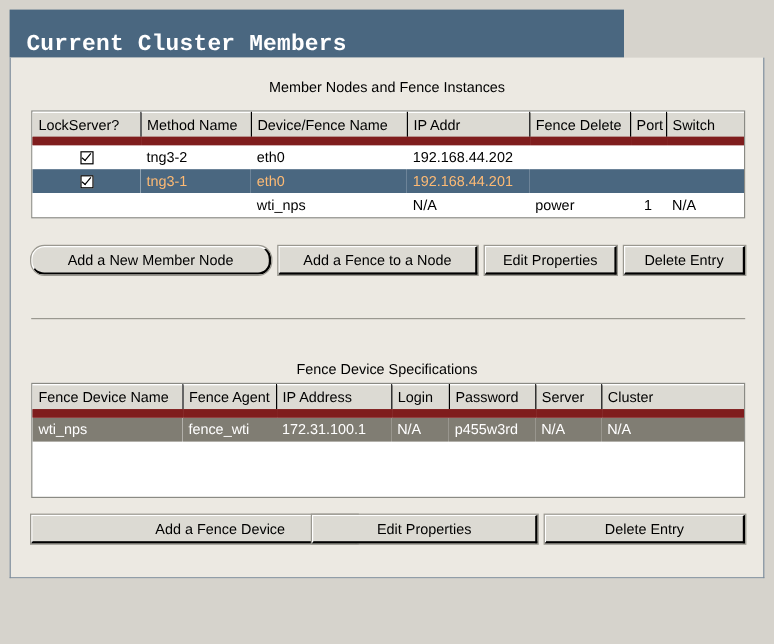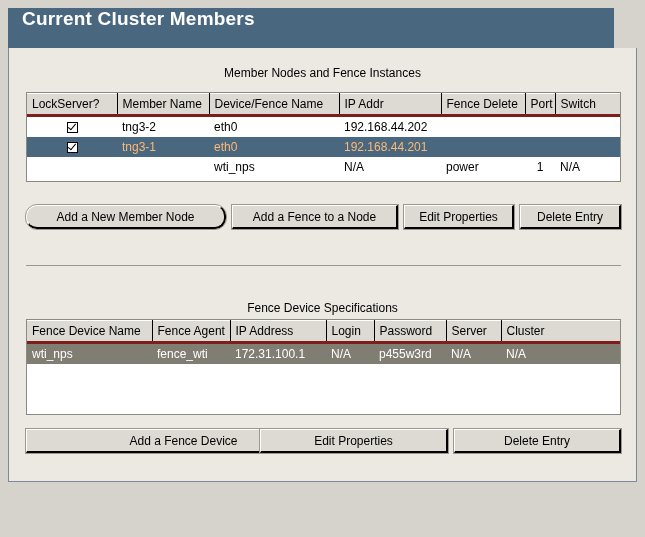--- a/index.html
+++ b/index.html
@@ -29,11 +29,12 @@
   #titlebar {
     position: absolute;
     left: 8px; top: 8px;
-    width: 606px; height: 40px;
+    width: 512px; height: 40px;
     background: #4a6780;
     box-sizing: border-box;
     display: flex;
-    align-items: flex-start;
+    align-items: flex-end;
+    font-family: Liberation Mono, monospace;
   }
   #title-text {
     color: #ffffff;

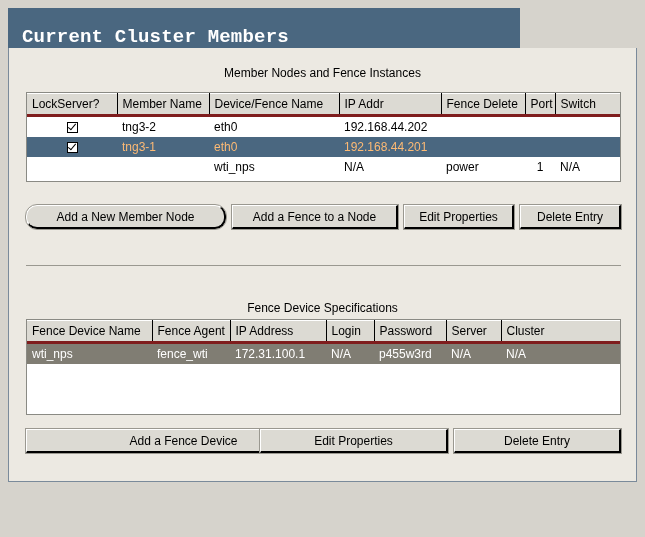--- a/index.html
+++ b/index.html
@@ -79,7 +79,7 @@
   table.tbl th {
     background: #dcdad3;
     border-right: 1px solid #000000;
-    border-bottom: 3px solid #7f1d1d;
+    border-bottom: 7px solid #7f1d1d;
     border-top: 1px solid #ffffff;
     font-weight: normal;
     text-align: left;

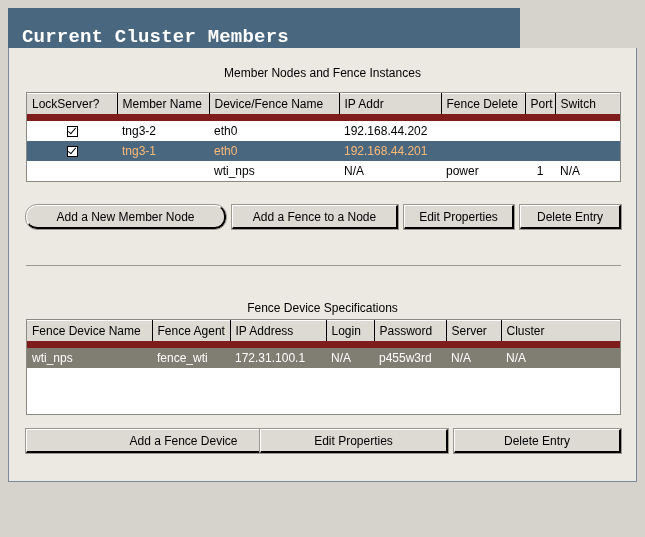--- a/index.html
+++ b/index.html
@@ -178,7 +178,7 @@
         <thead>
           <tr>
             <th>LockServer?</th>
-            <th>Member Name</th>
+            <th>Method Name</th>
             <th>Device/Fence Name</th>
             <th>IP Addr</th>
             <th>Fence Delete</th>

